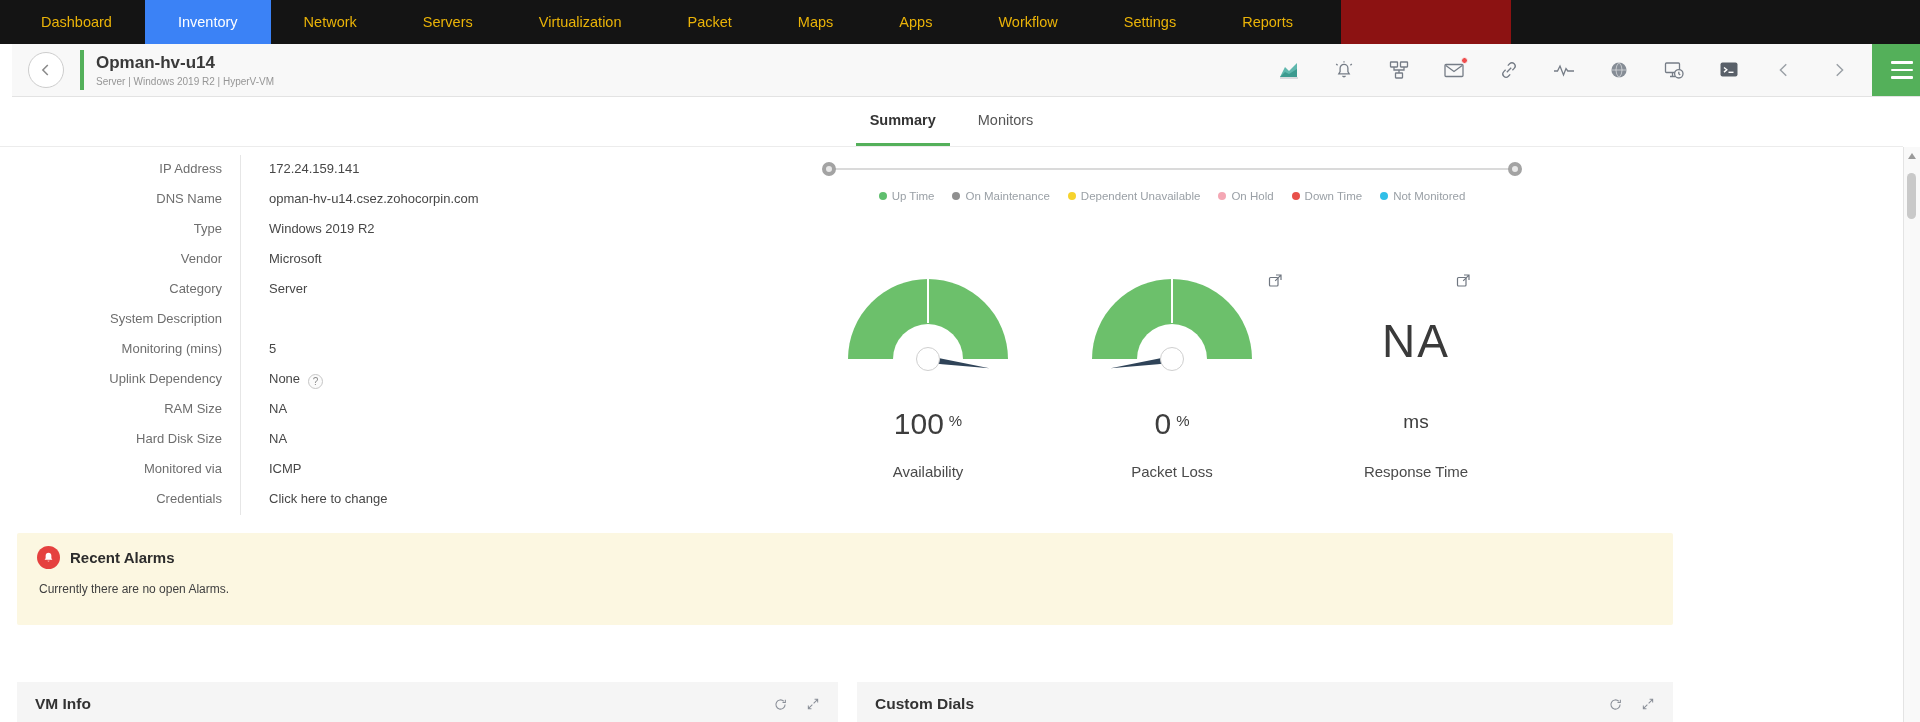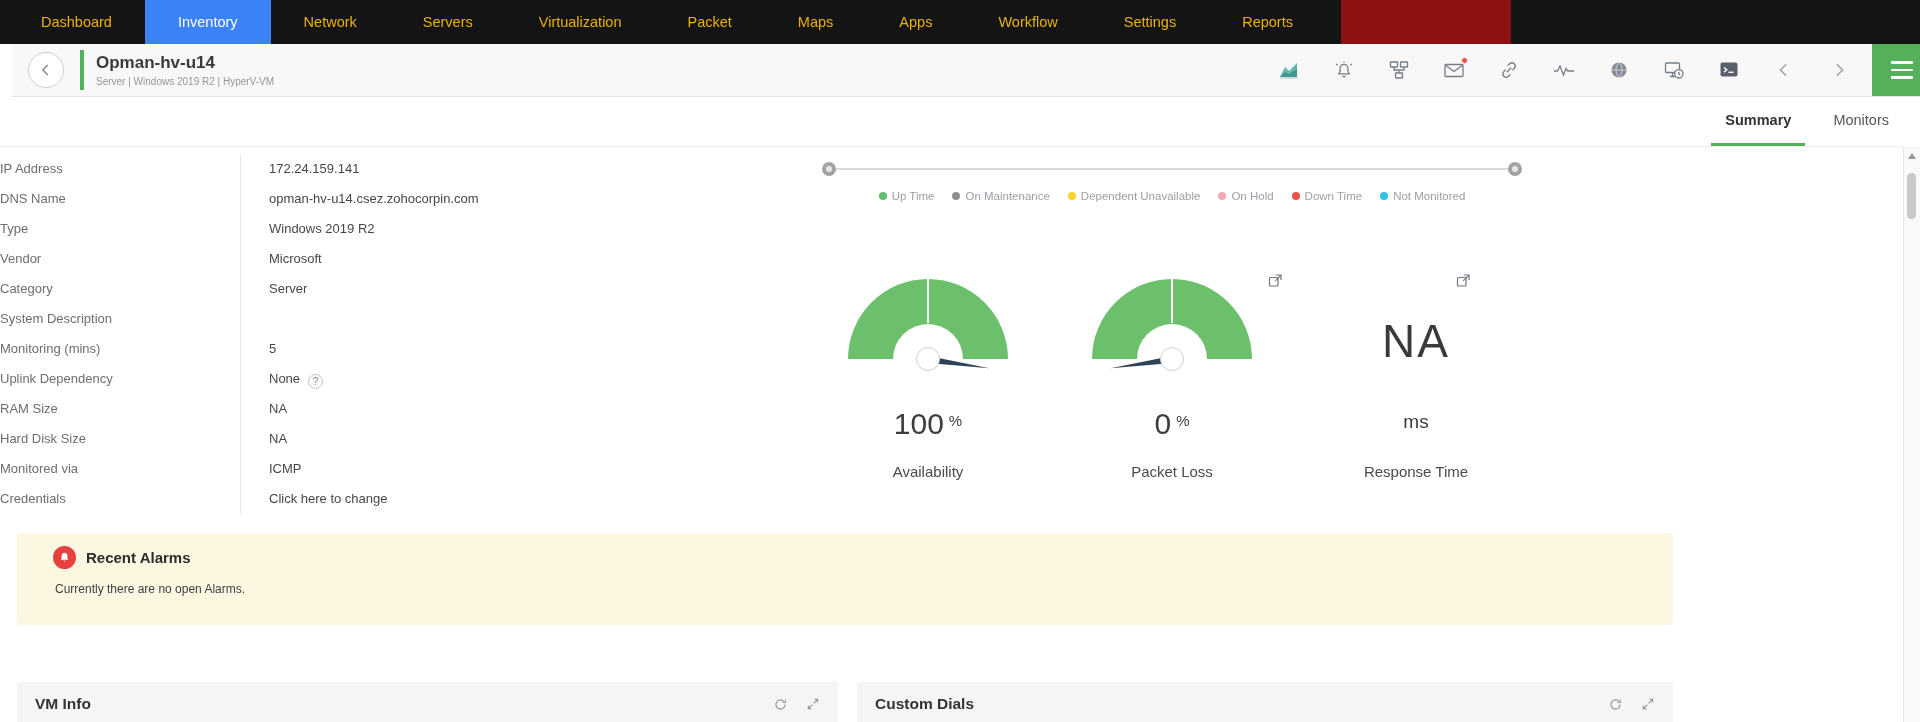--- a/index.html
+++ b/index.html
@@ -26,7 +26,7 @@
   .hamburger span { width:22px; height:2.5px; background:#fff; border-radius:1px; }
 
   
-  .tabsbar { position:absolute; top:97px; left:0; right:17px; height:50px; background:#fff; border-bottom:1px solid #ececec; display:flex; justify-content:flex-end; gap:14px; }
+  .tabsbar { position:absolute; top:97px; left:0; right:17px; height:50px; background:#fff; border-bottom:1px solid #ececec; display:flex; justify-content:center; gap:14px; }
   .tab { padding:0 14px; line-height:47px; font-size:14.5px; color:#555; cursor:pointer; border-bottom:3px solid transparent; }
   .tab.active { color:#333; font-weight:600; border-bottom-color:#54b05a; }
 

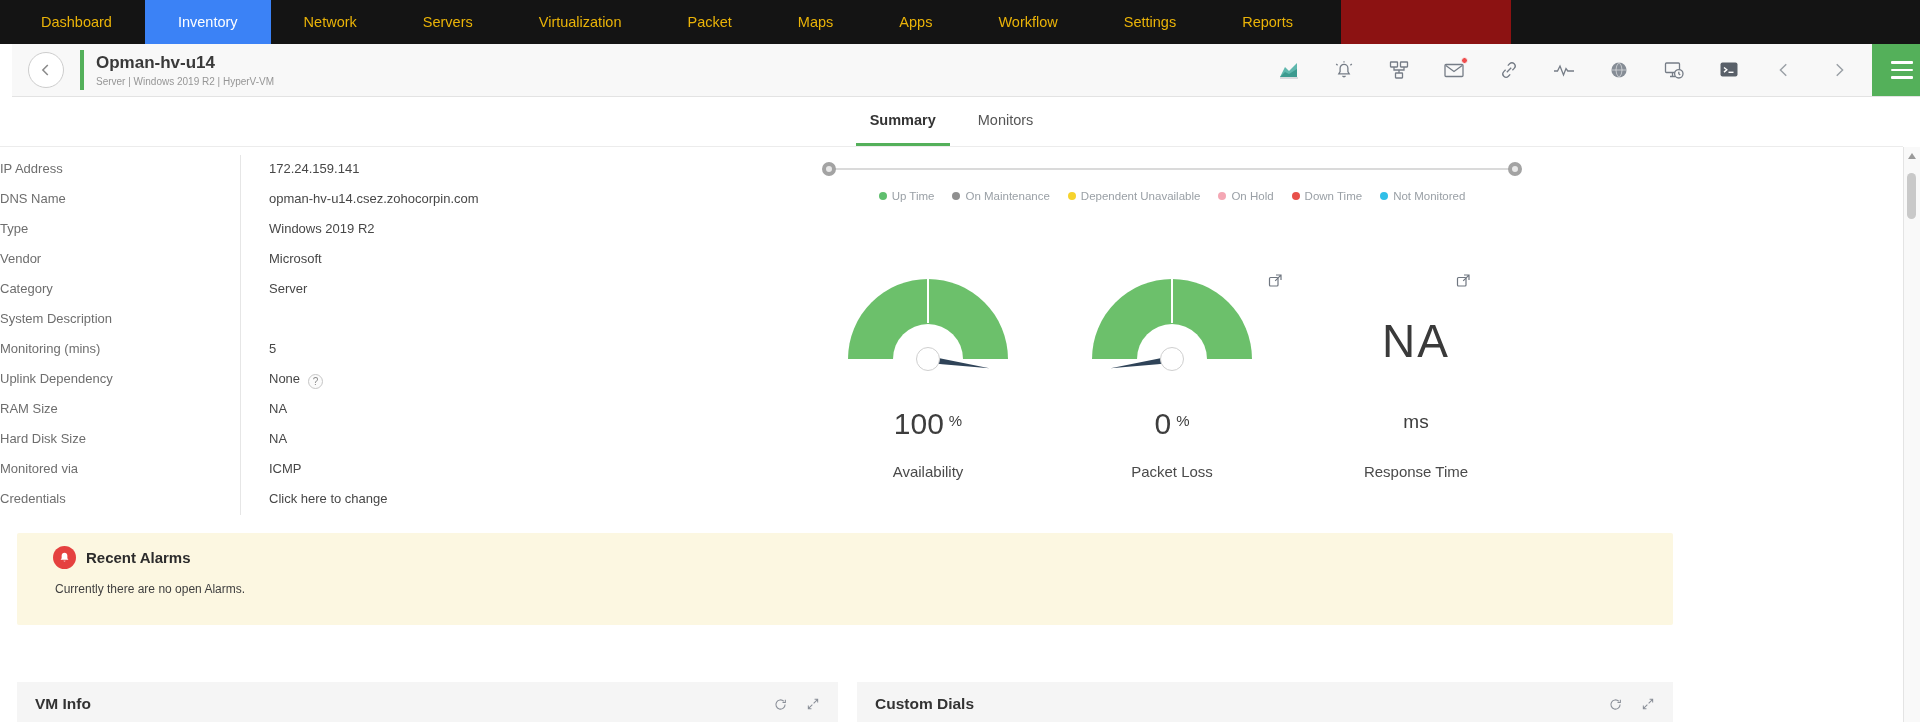--- a/index.html
+++ b/index.html
@@ -36,7 +36,7 @@
   
   .details { position:absolute; top:8px; left:0; width:760px; }
   .drow { display:flex; min-height:30px; }
-  .dlabel { width:222px; text-align:left; font-size:13px; color:#6e6e6e; padding-top:6px; flex:none; }
+  .dlabel { width:222px; text-align:right; font-size:13px; color:#6e6e6e; padding-top:6px; flex:none; }
   .dvalue { flex:1; margin-left:18px; border-left:1px solid #e6e6e6; padding:6px 0 0 28px; font-size:13px; color:#474747; }
   .dvalue.clicky { cursor:pointer; }
   .qbadge { display:inline-flex; align-items:center; justify-content:center; width:15px; height:15px; margin-left:8px; border:1px solid #c6c6c6; border-radius:50%; background:#fbfbfb; font-size:10px; color:#8a8a8a; cursor:pointer; vertical-align:-2px; }

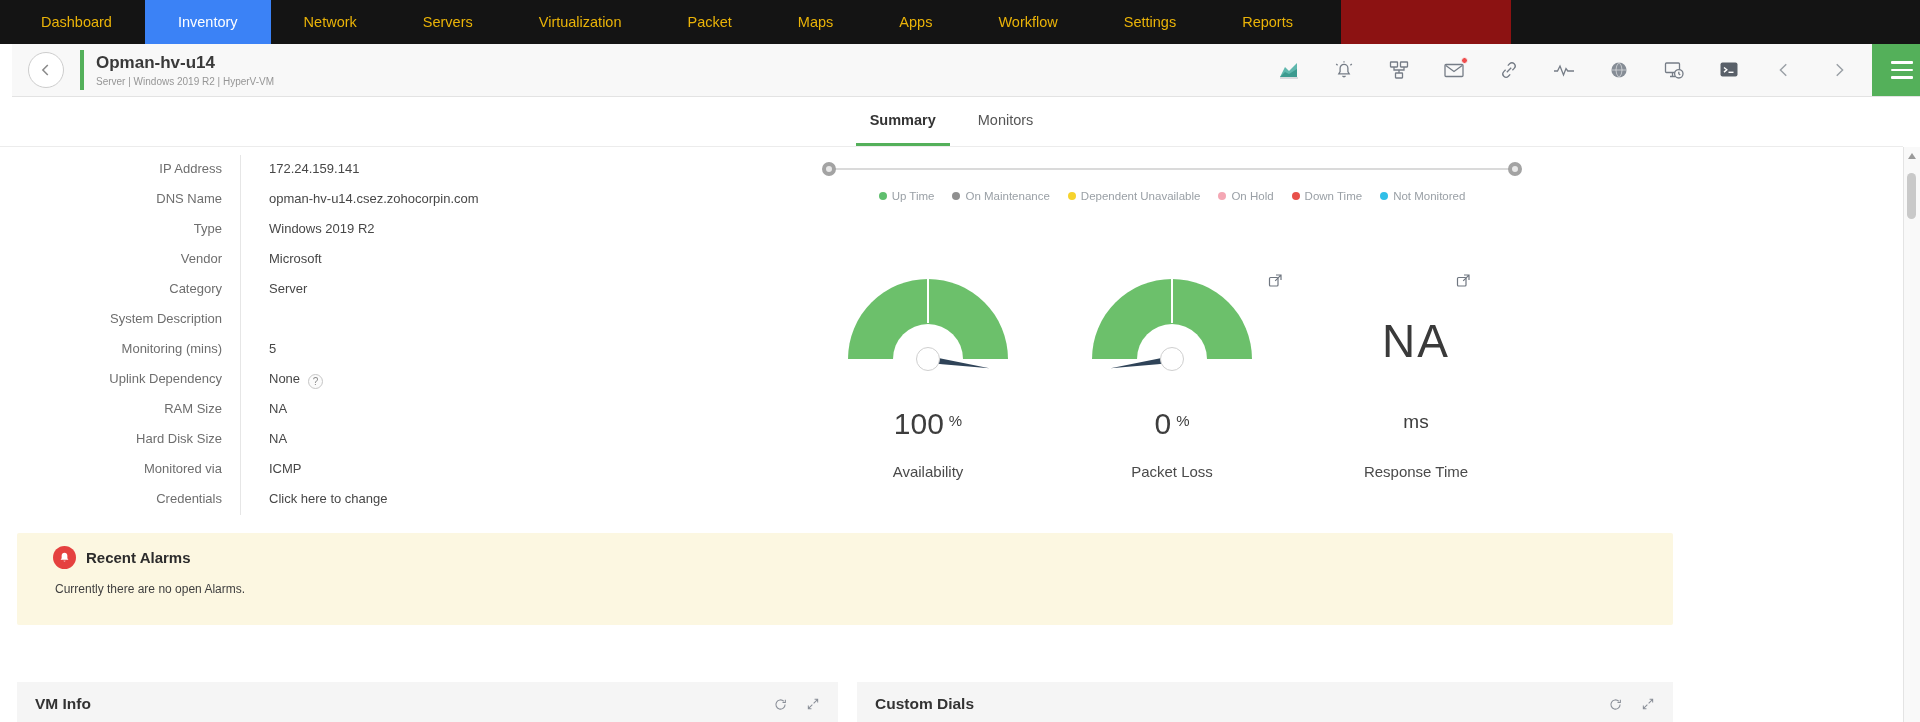--- a/index.html
+++ b/index.html
@@ -70,7 +70,7 @@
   .e2 { right:-12px; } .e3 { right:44px; }
 
   
-  .alarms { position:absolute; top:386px; left:17px; width:1656px; height:92px; background:#fcf7e1; border-radius:2px; padding:13px 36px; }
+  .alarms { position:absolute; top:386px; left:17px; width:1656px; height:92px; background:#fcf7e1; border-radius:2px; padding:13px 20px; }
   .ahead { display:flex; align-items:center; gap:10px; }
   .abell { width:23px; height:23px; border-radius:50%; background:#e5413f; display:flex; align-items:center; justify-content:center; flex:none; }
   .atitle { font-size:15px; font-weight:700; color:#2c2c2c; }

